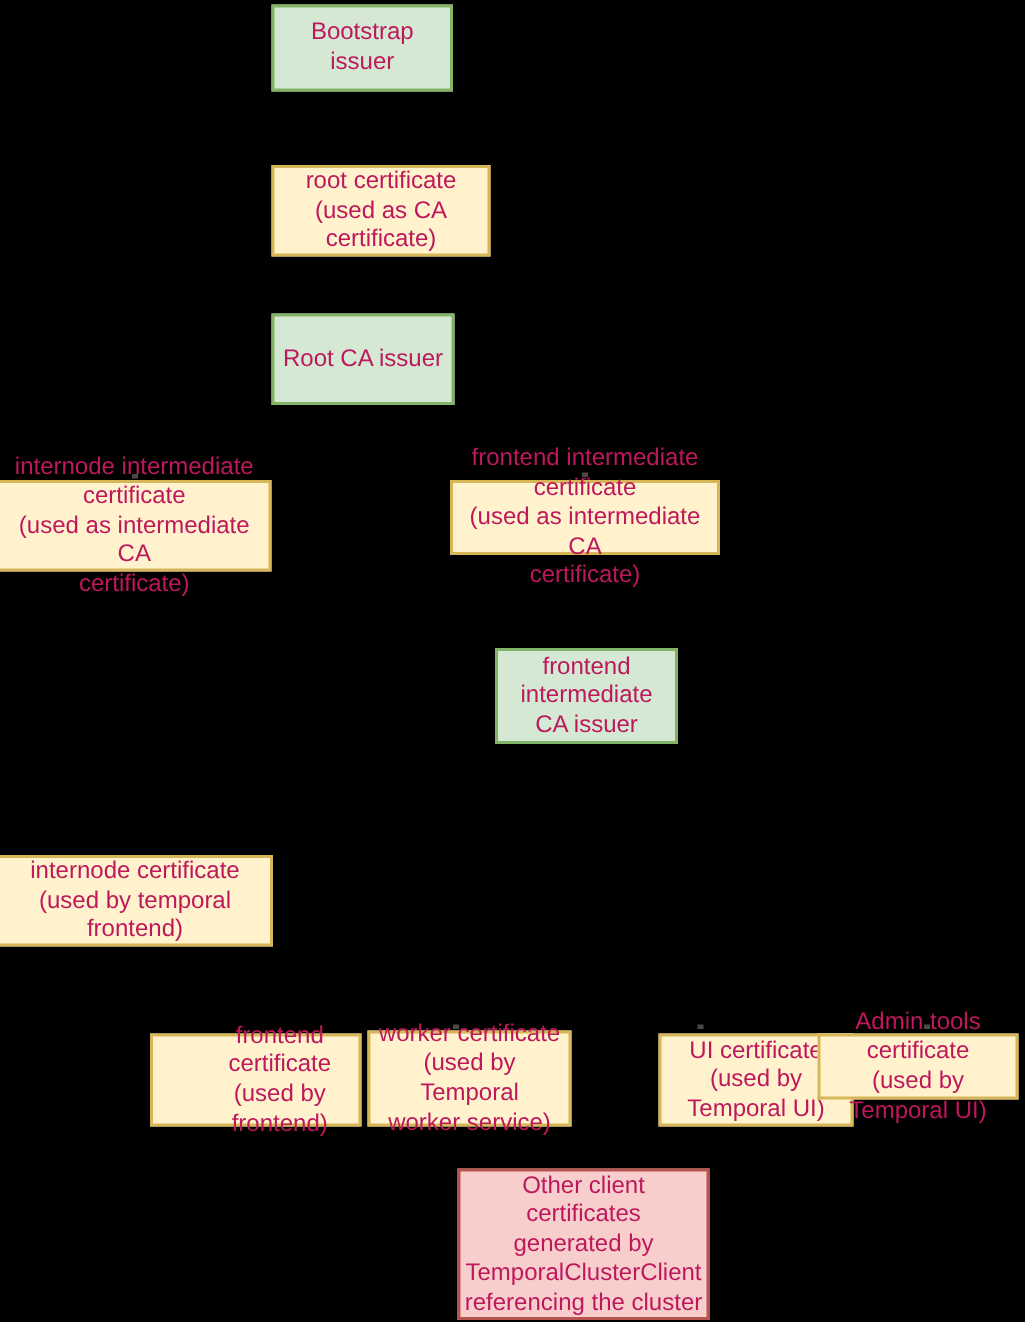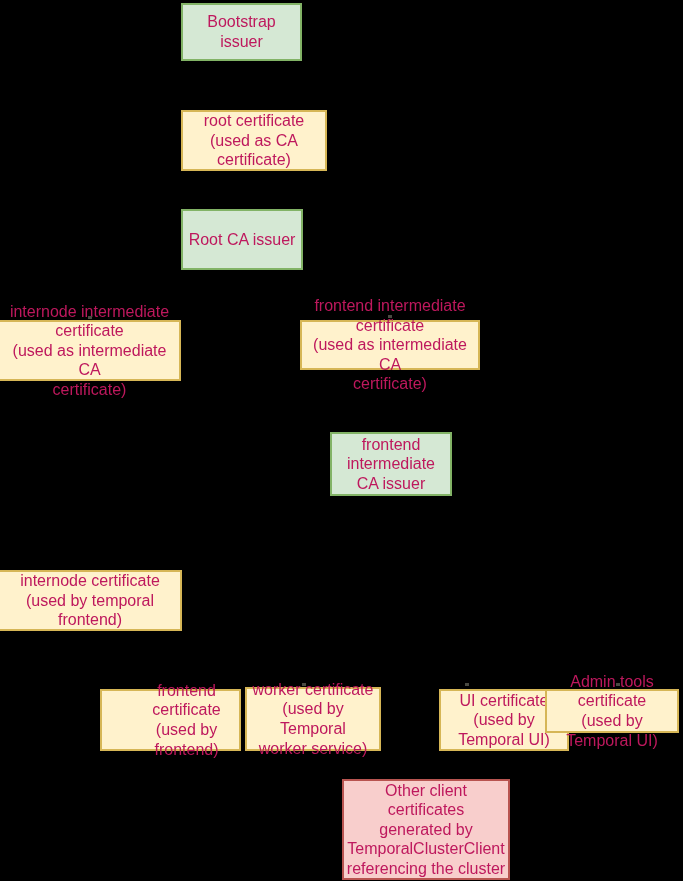--- a/index.html
+++ b/index.html
@@ -33,7 +33,7 @@
   }
   .issuer      { background: #d5e8d4; border-color: #82b366; }
   .certificate { background: #fff2cc; border-color: #d6b656; }
-  .client      { background: #f8cecc; border-color: #b85450; margin-left: 37px; }
+  .client      { background: #f8cecc; border-color: #b85450; }
 
   
   .n-bootstrap        { left: 181px; top: 3px;   width: 121px; height: 58px; }

